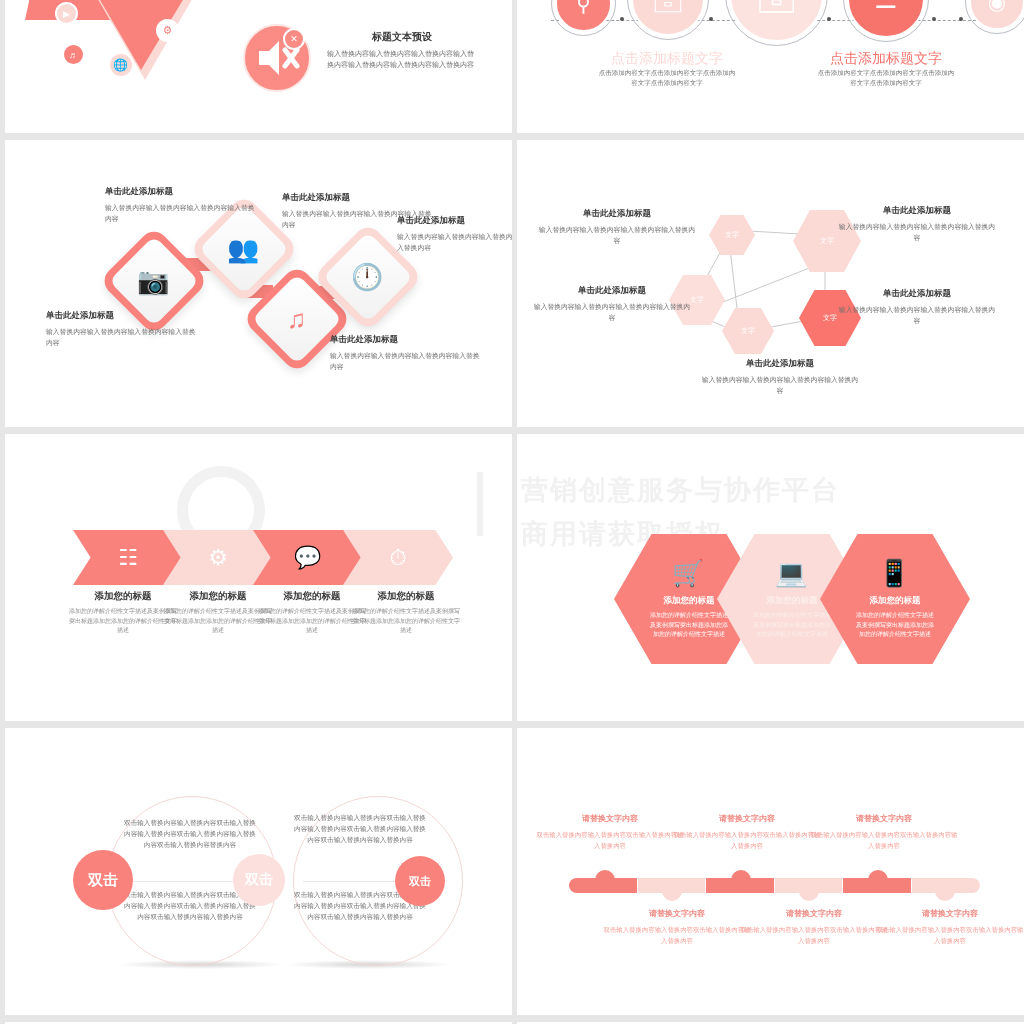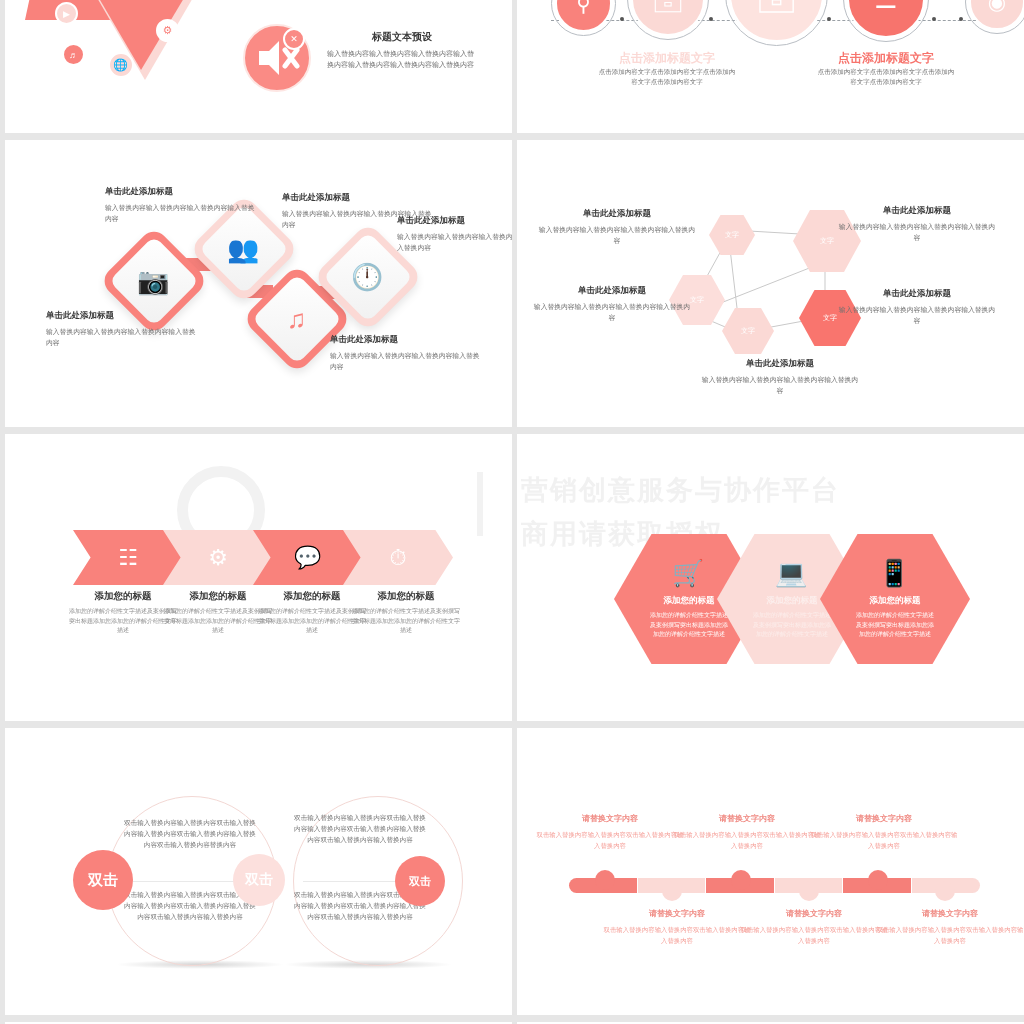--- a/index.html
+++ b/index.html
@@ -59,7 +59,7 @@
   }
   .ring{position:absolute;border-radius:50%;border:1px solid #b9bec4;box-sizing:border-box;}
   .s2cap{position:absolute;text-align:center;width:140px;}
-  .s2cap .cap-h{font-size:12px;font-weight:bold;margin-bottom:0;}
+  .s2cap .cap-h{font-size:14px;font-weight:normal;margin-bottom:0;}
   .s2cap .cap-b{font-size:6.5px;line-height:1.5;color:#6f6f6f;}
 
   

